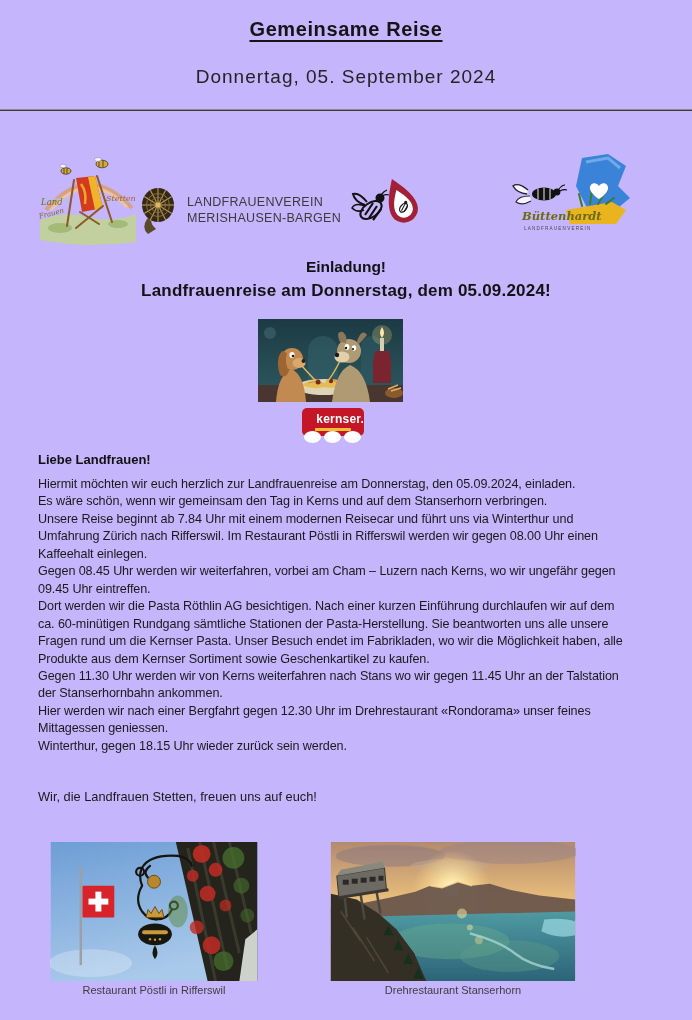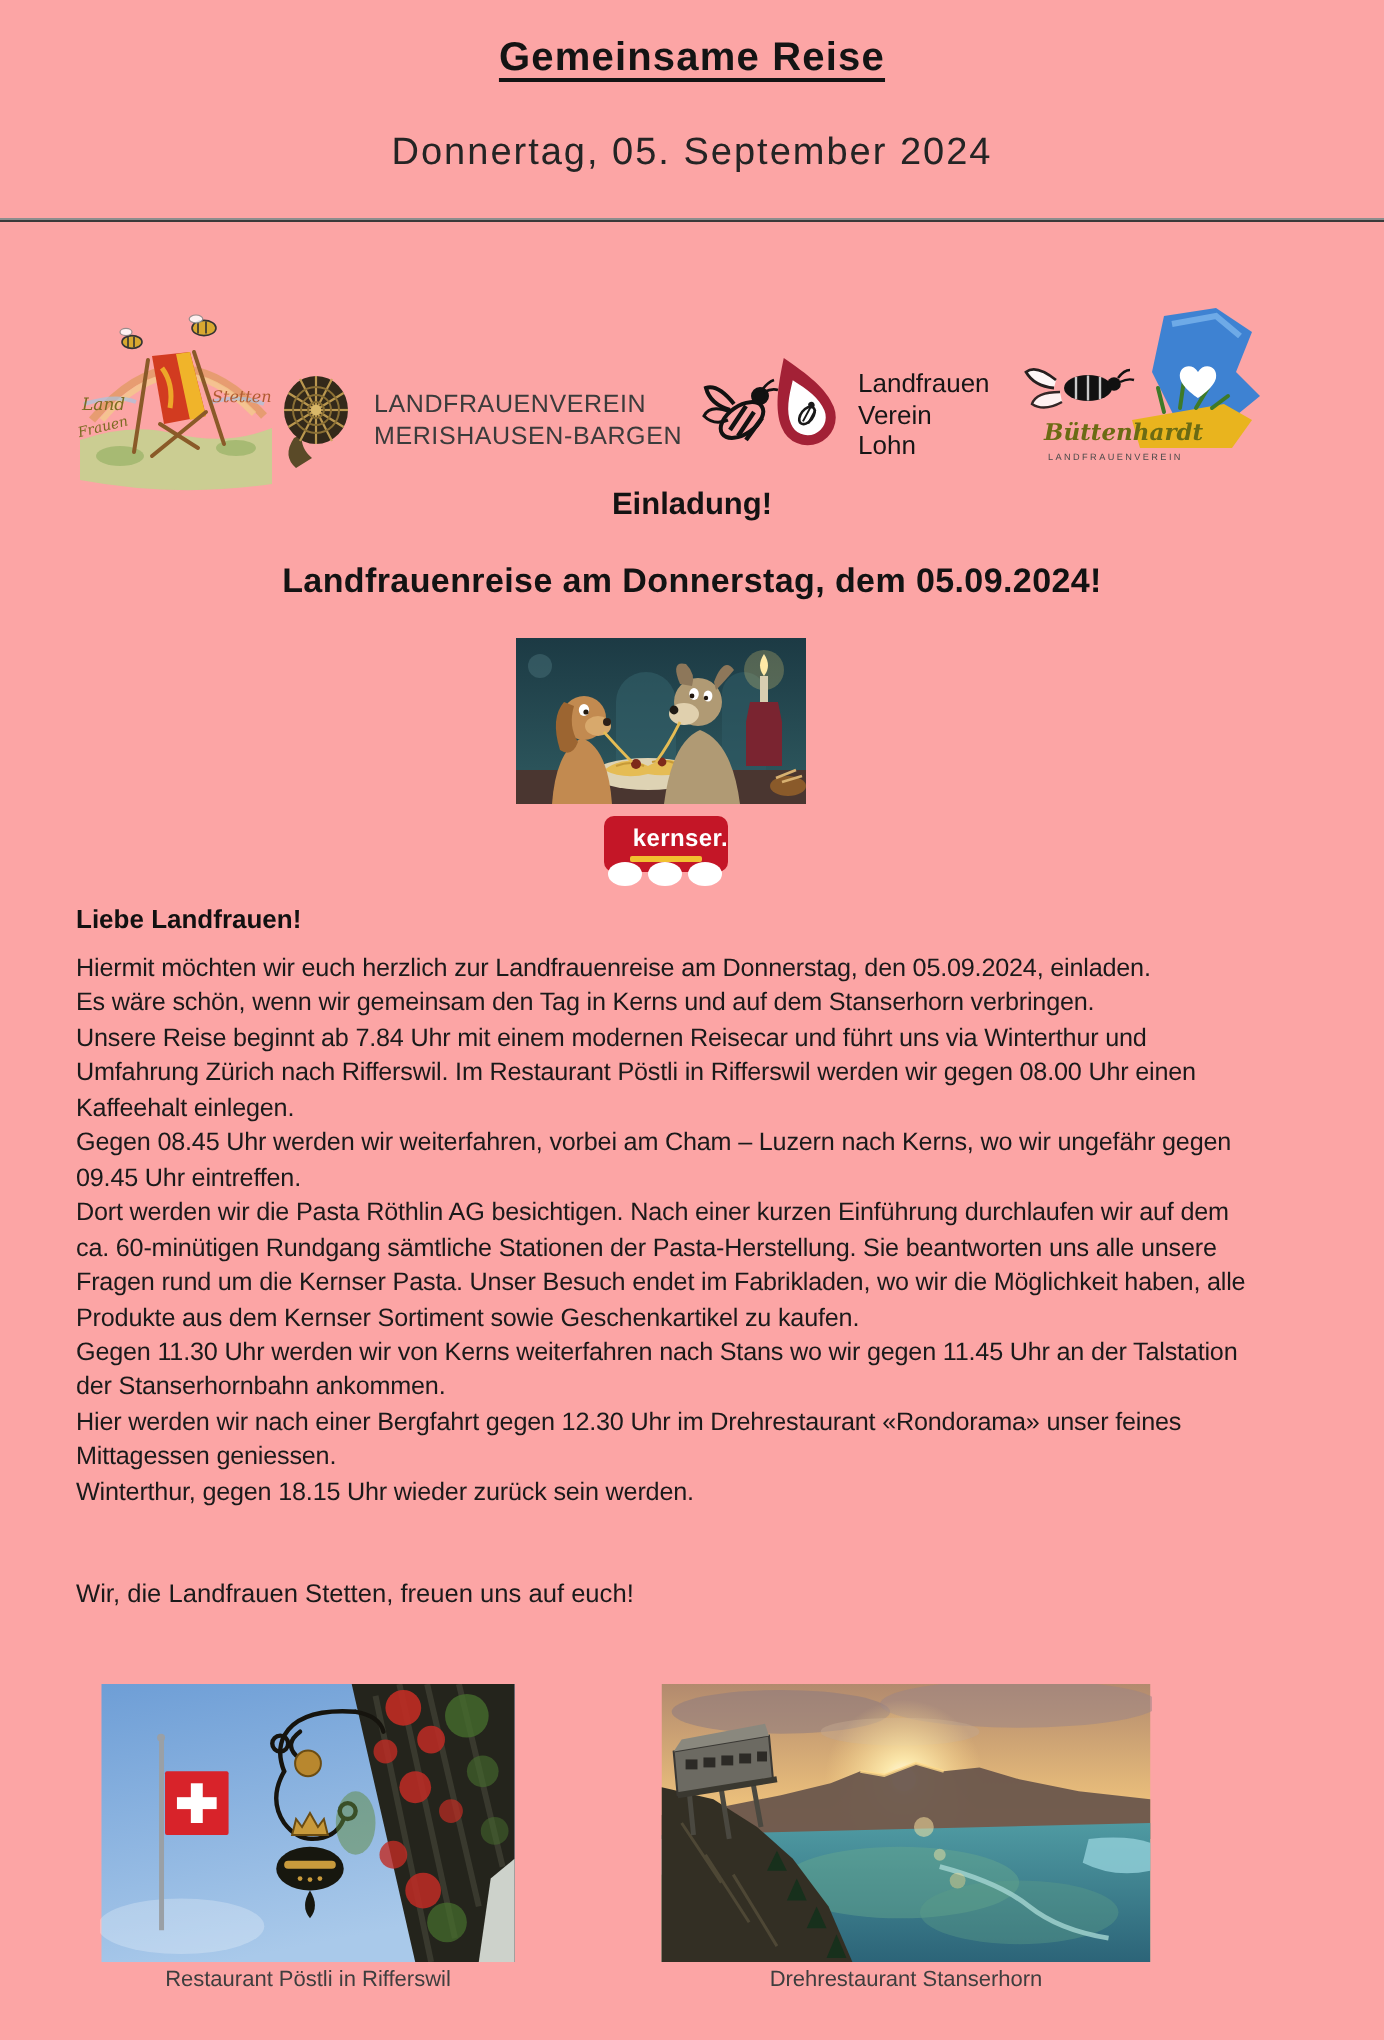--- a/index.html
+++ b/index.html
@@ -5,7 +5,7 @@
   * { margin:0; padding:0; box-sizing:border-box; }
   html,body { background:#fff; }
   .page {
-    position:relative; width:692px; height:1020px; background:#fca5a5;
+    position:relative; width:692px; height:1020px; background:#c4b5fd;
     font-family:"Liberation Sans", sans-serif; overflow:hidden; margin:0 auto;
   }
   .centered { position:absolute; left:0; width:692px; text-align:center; }

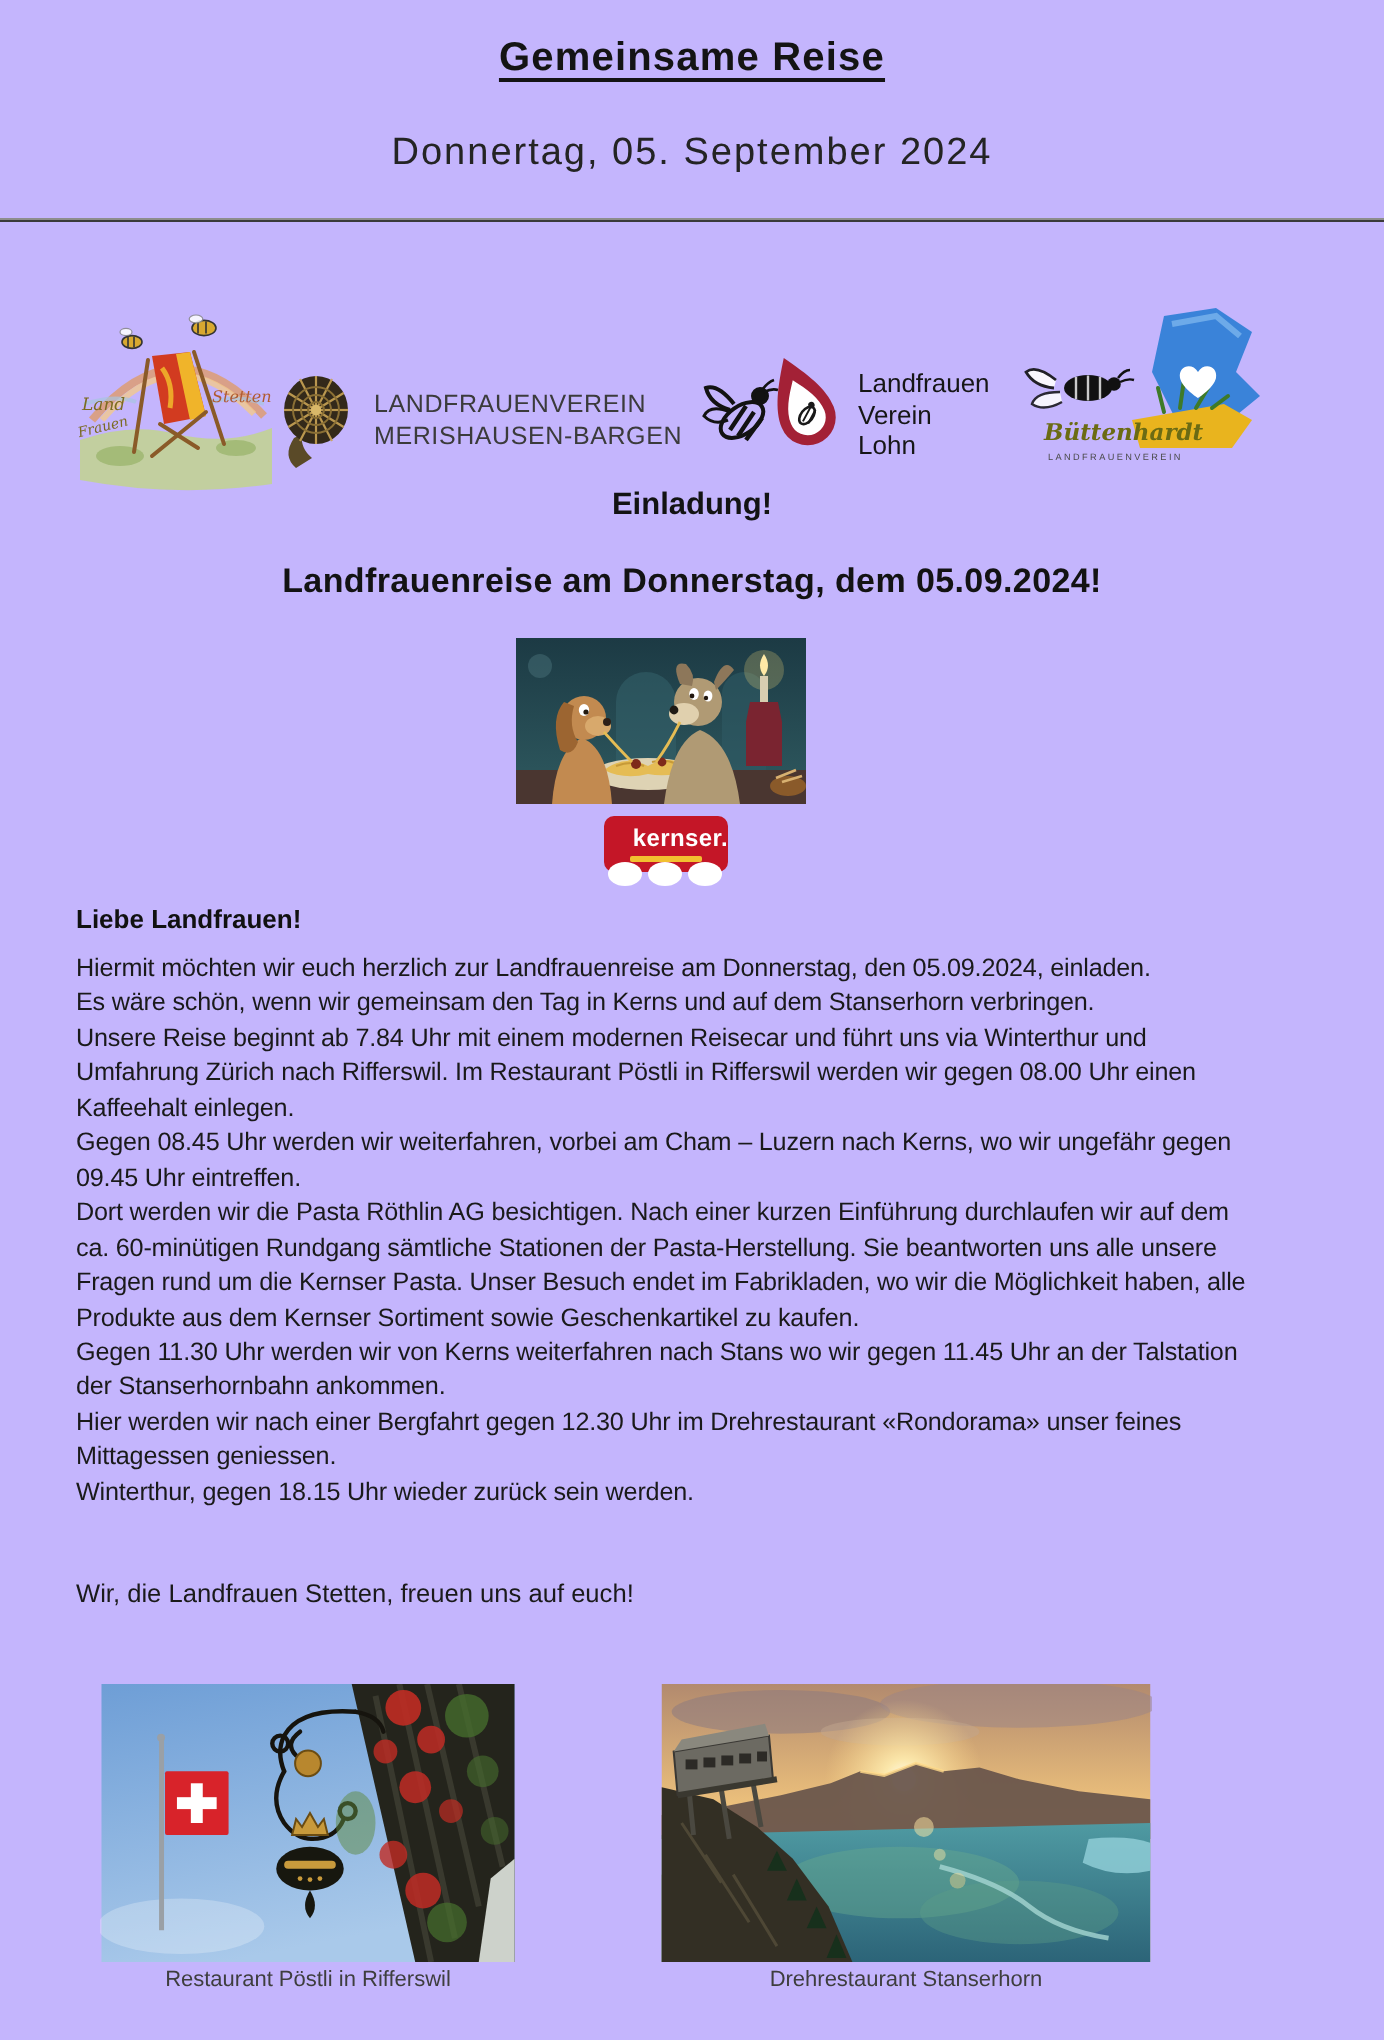--- a/index.html
+++ b/index.html
@@ -150,11 +150,6 @@
         <circle cx="26" cy="30" r="1.6" fill="#1a1a1a"></circle>
       </g>
     </svg>
-    <div class="lohn-text">
-      <div>Landfrauen</div>
-      <div>Verein</div>
-      <div>Lohn</div>
-    </div>
   </div>
 
   <div class="logo logo-buettenhardt">

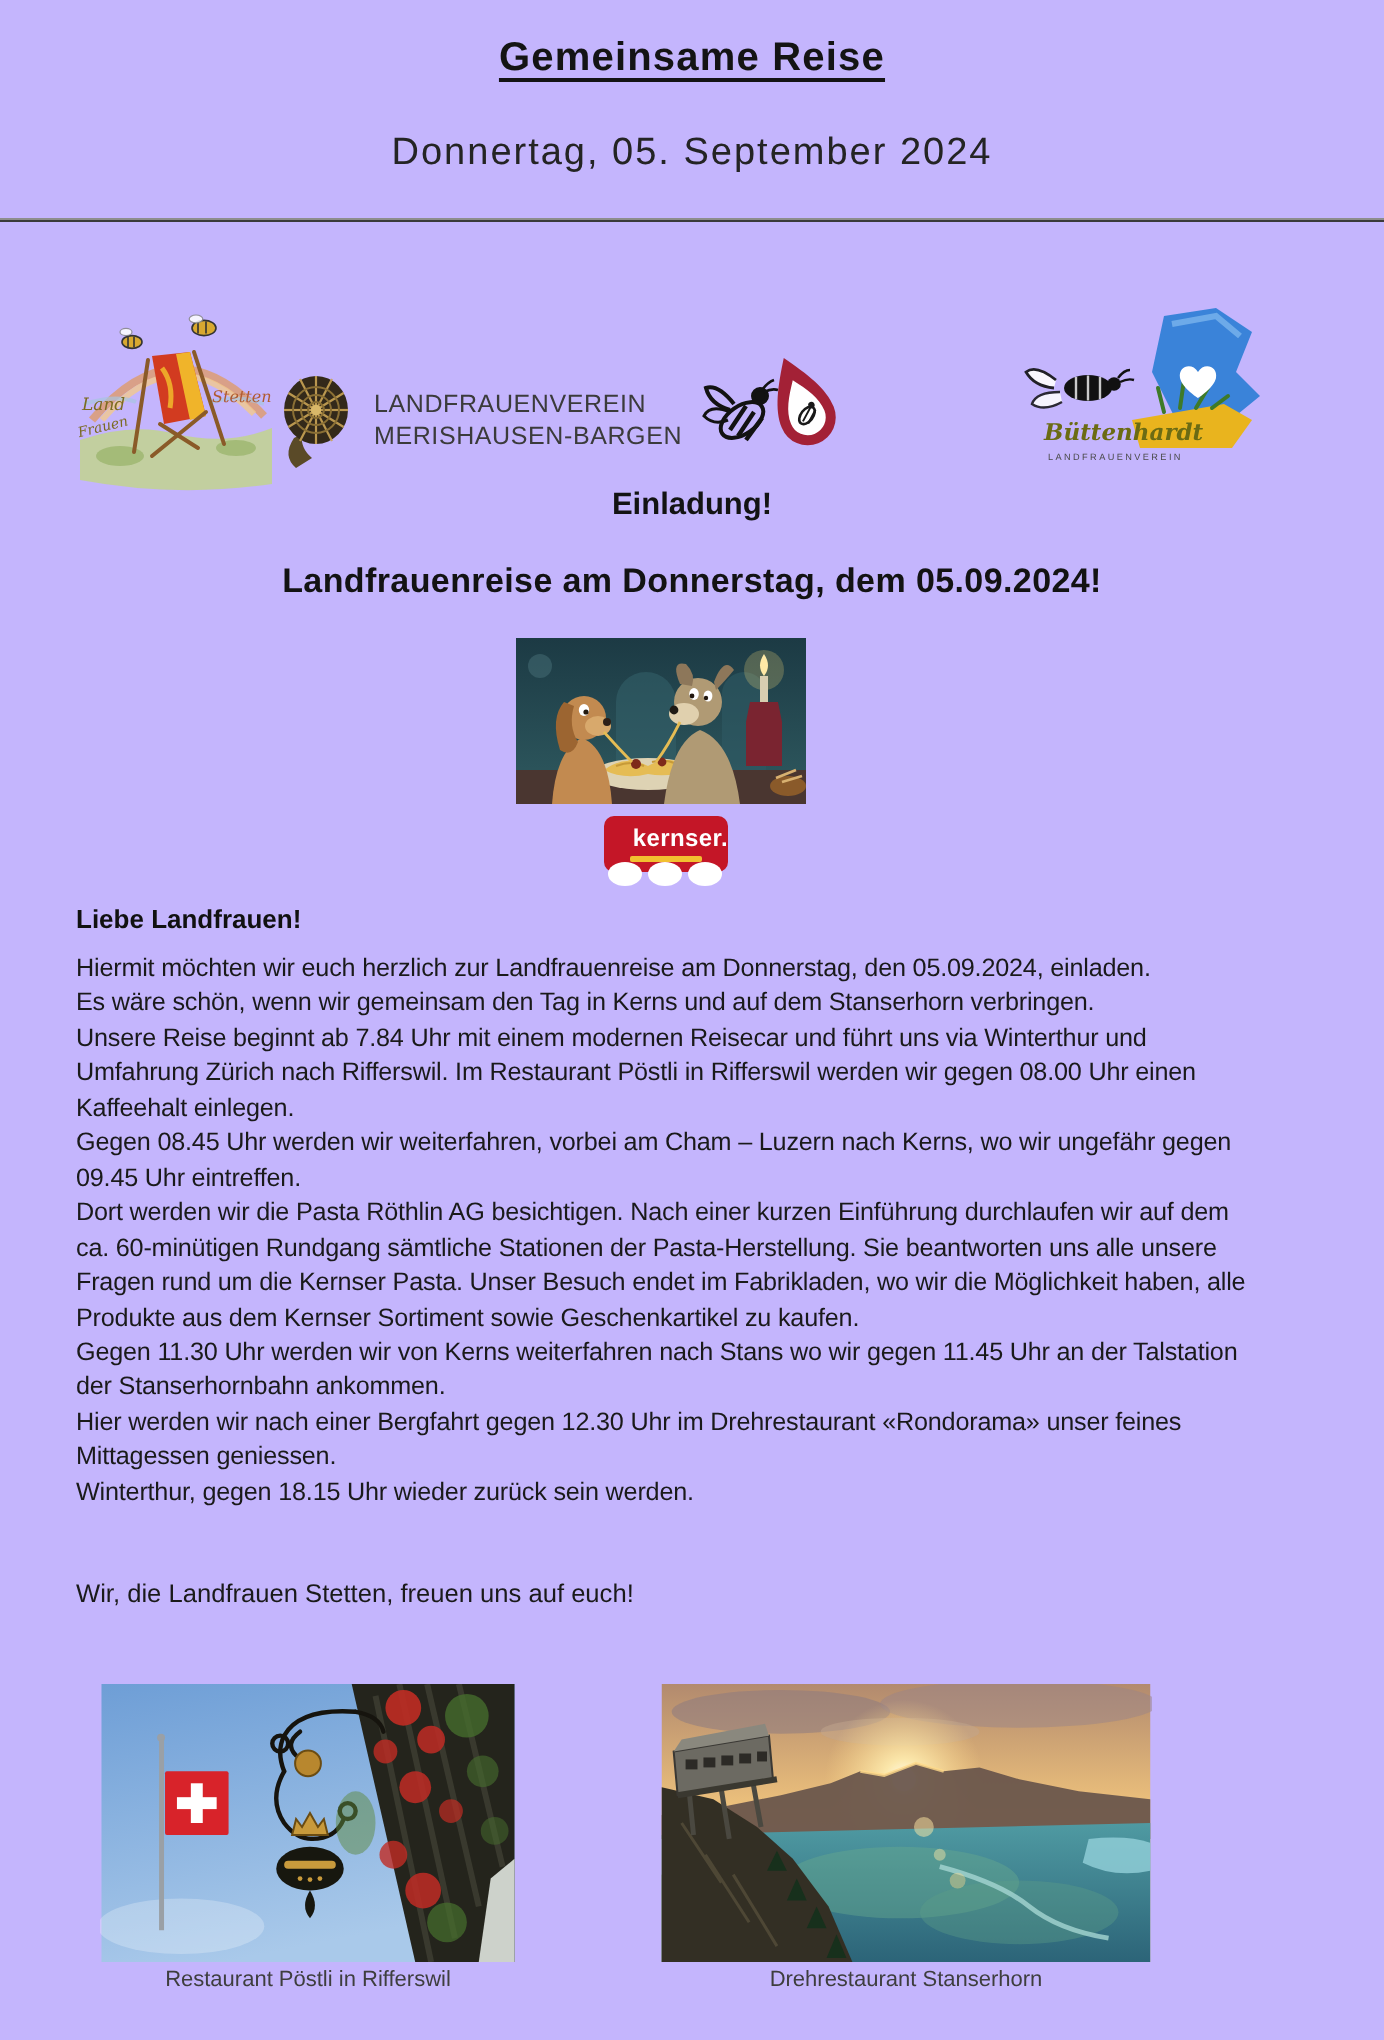--- a/index.html
+++ b/index.html
@@ -29,7 +29,7 @@
   .lohn-text { margin-left:5px; margin-top:10px; font-size:13px; line-height:15.5px; color:#161616; }
   .logo-buettenhardt { left:510px; top:152px; }
 
-  .einladung { top:244px; font-size:15.5px; font-weight:bold; color:#131313; }
+  .einladung { top:258px; font-size:15.5px; font-weight:bold; color:#131313; }
   .trip-title { top:281px; font-size:17px; font-weight:bold; color:#131313; letter-spacing:.2px; }
 
   .lady-tramp { position:absolute; left:258px; top:319px; width:145px; height:83px; }

